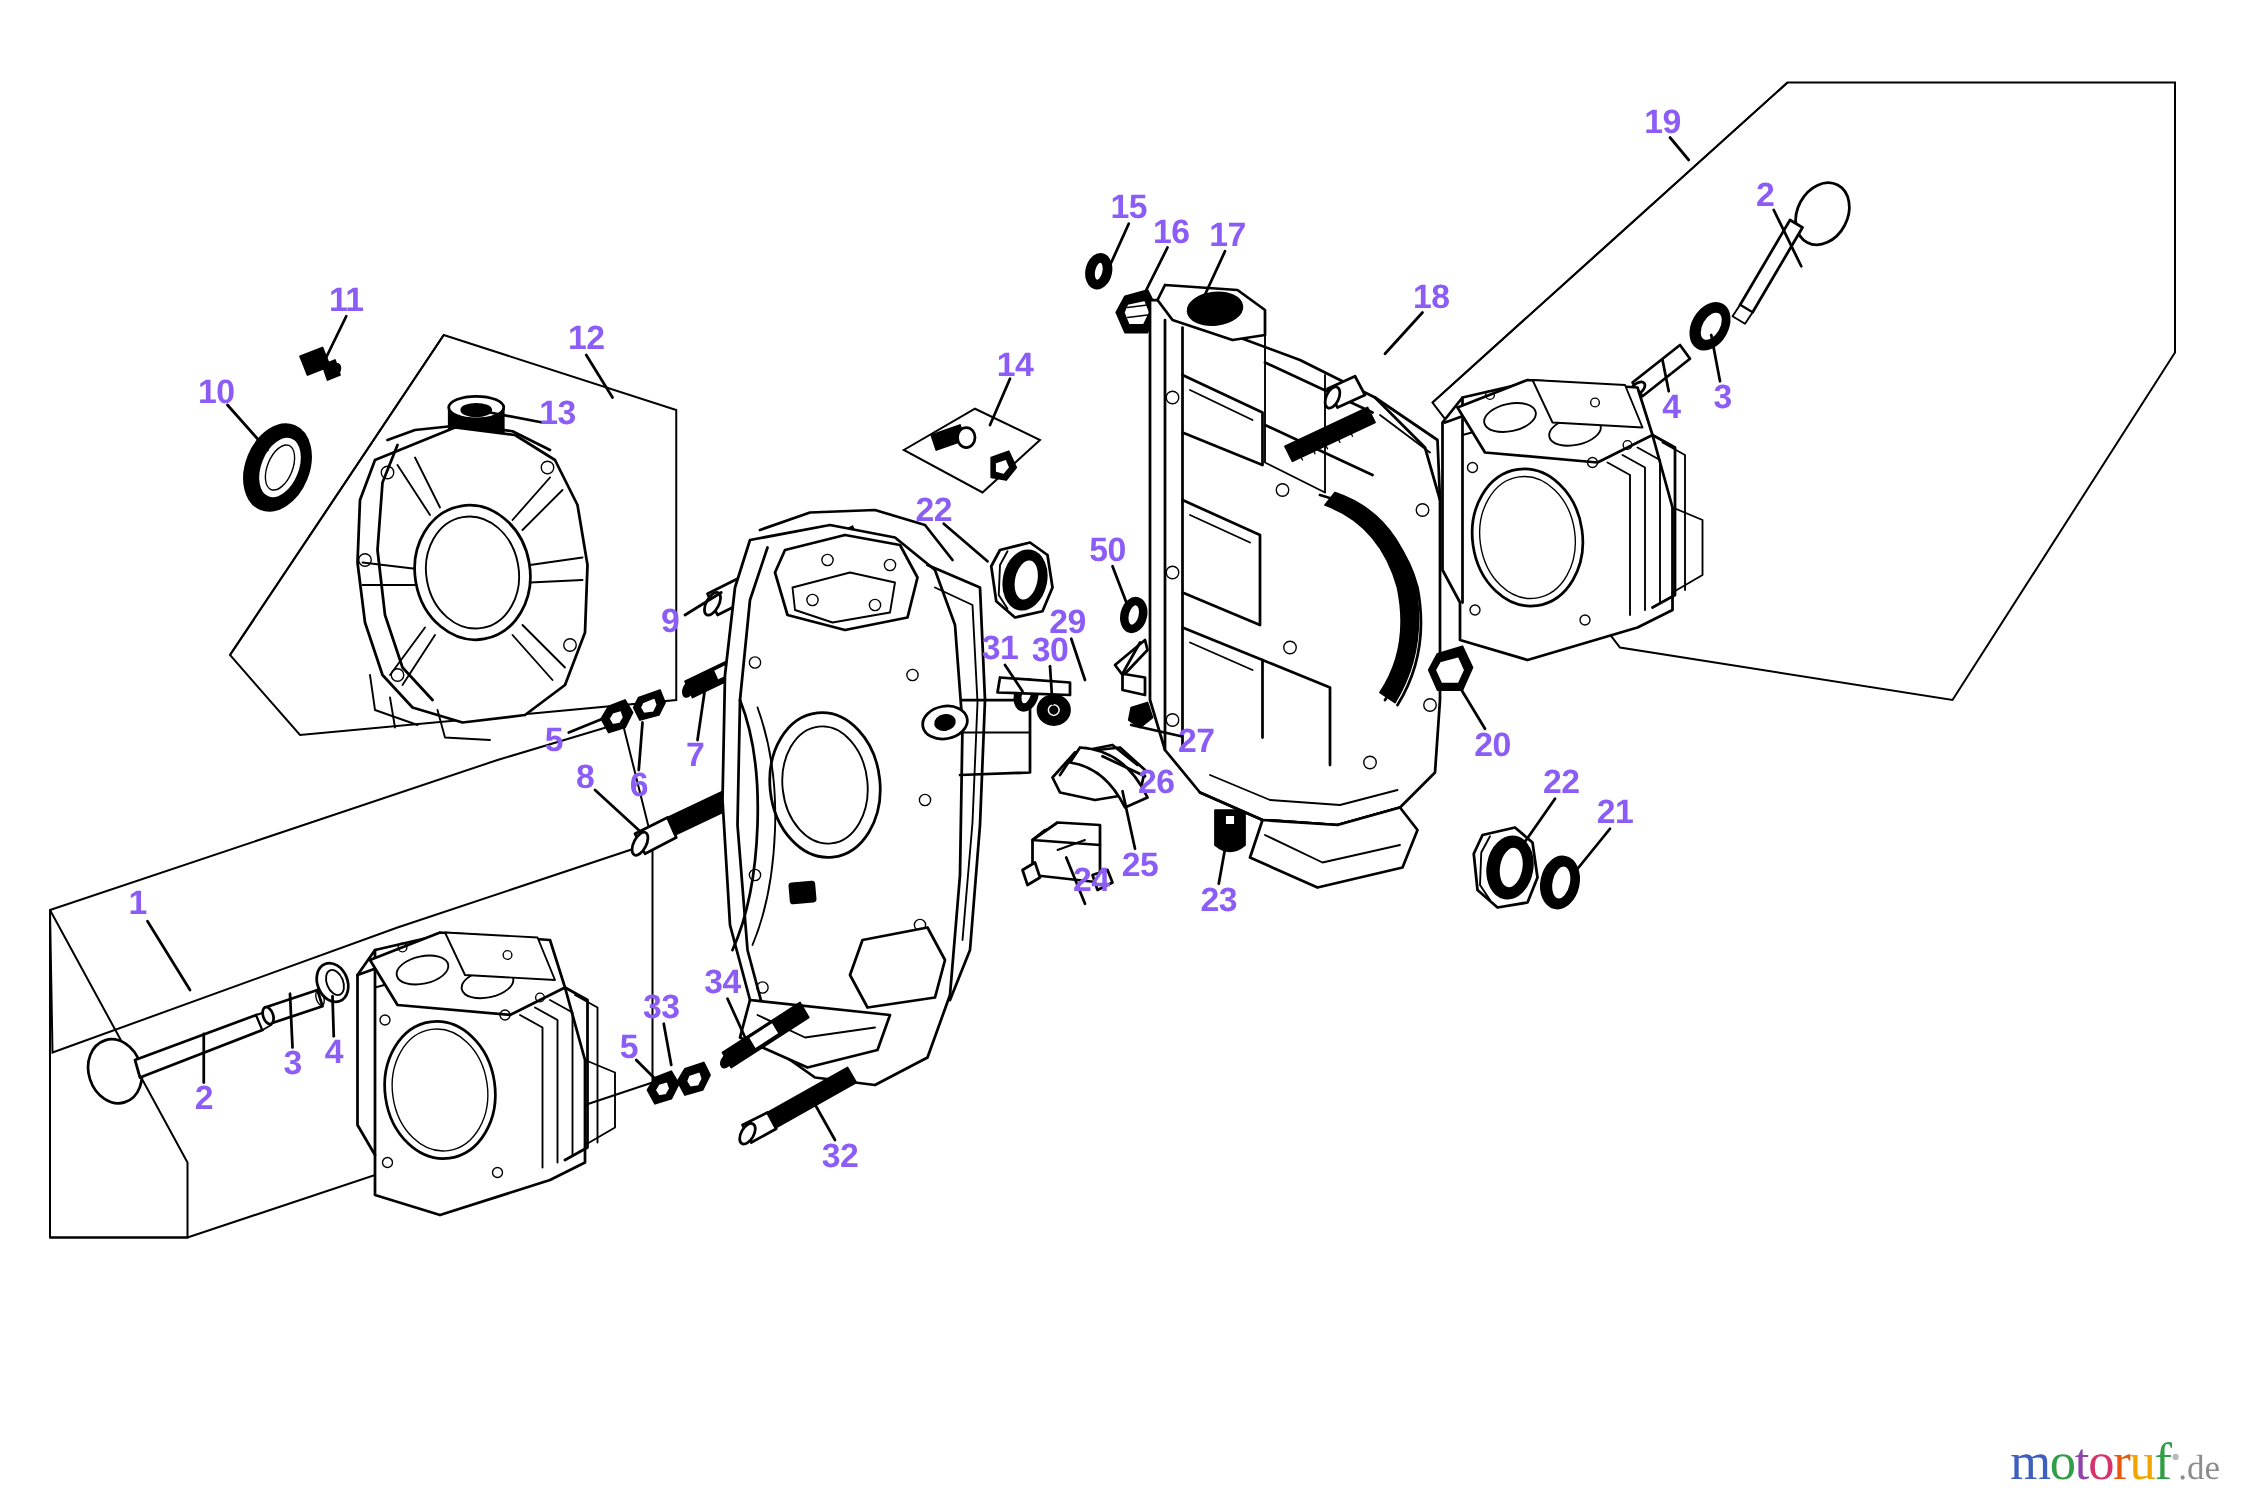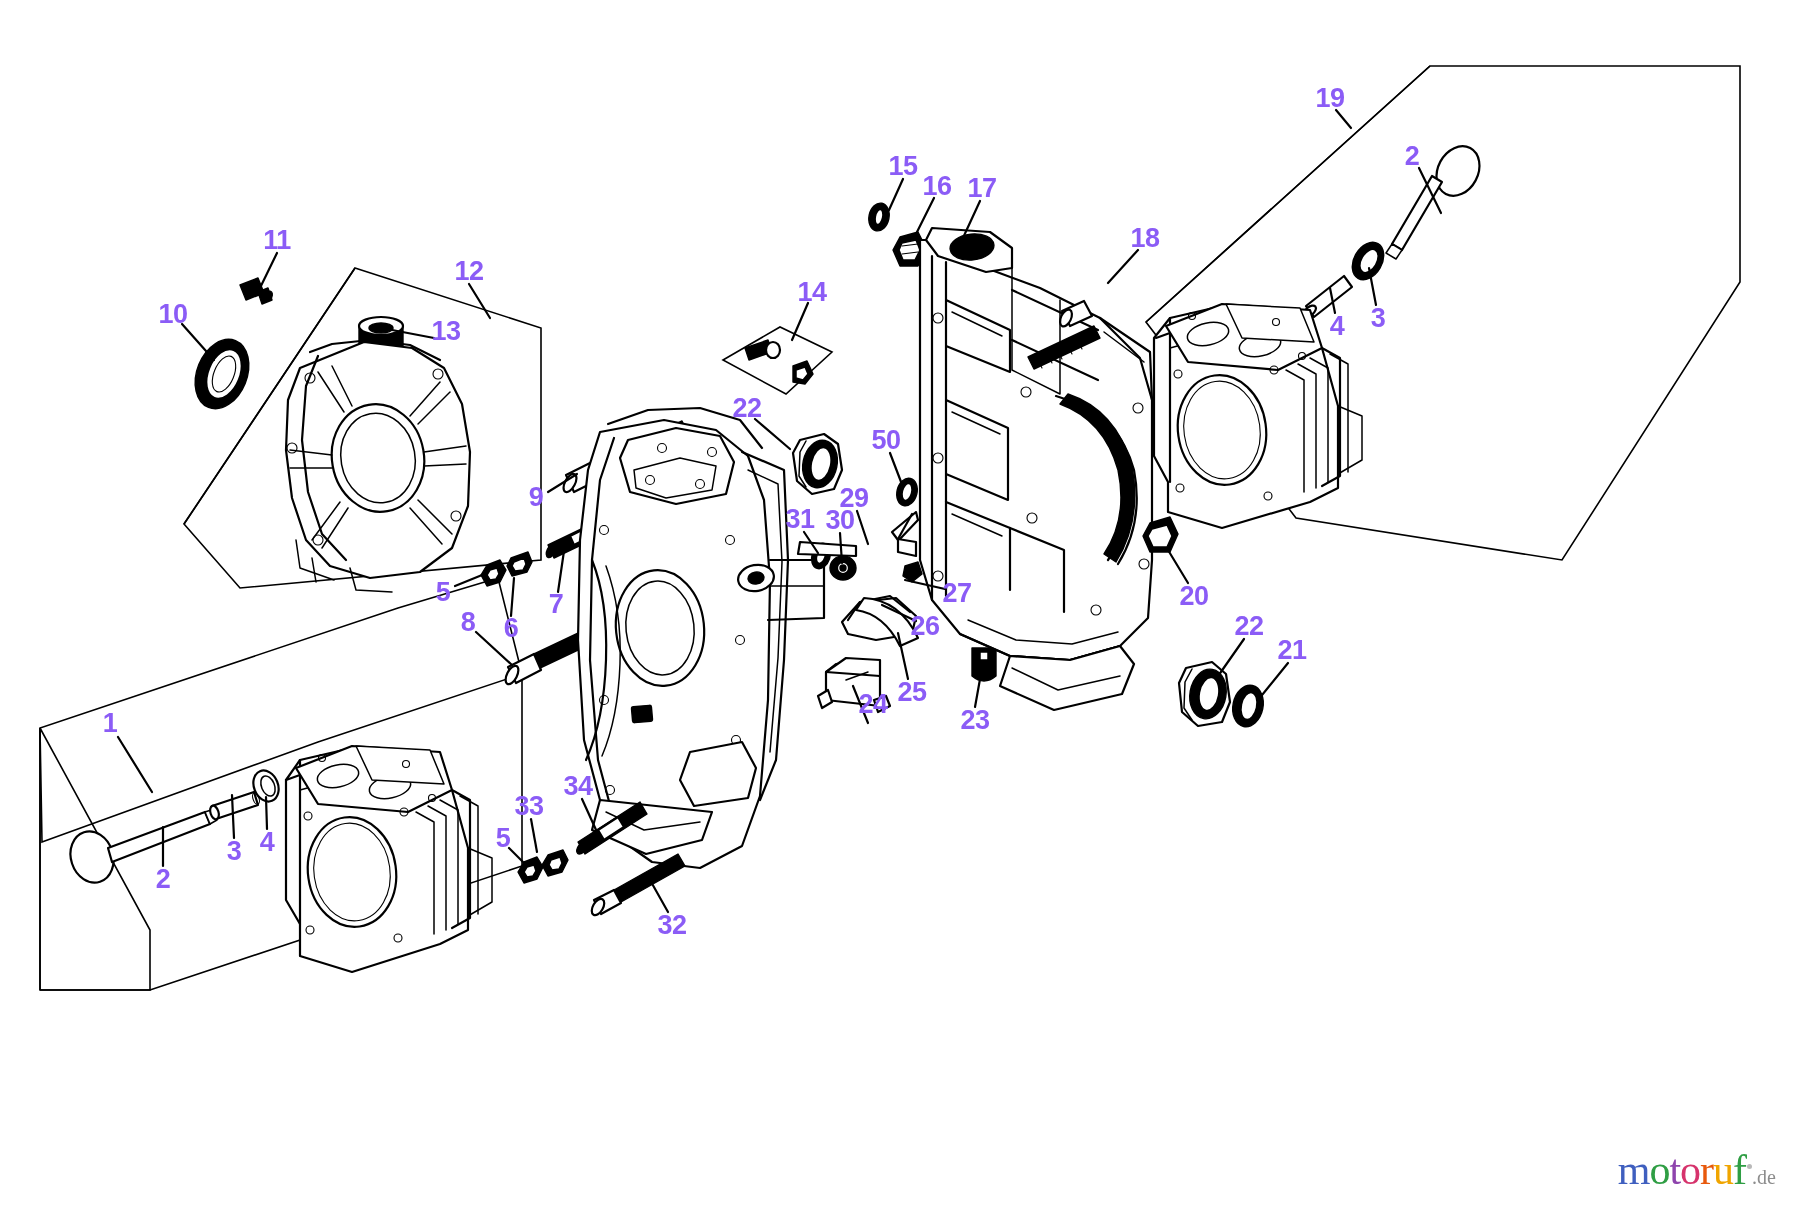--- a/index.html
+++ b/index.html
@@ -29,7 +29,7 @@
     letter-spacing:-1px;
   }
   #watermark .wm-l{display:inline-block;}
-  #watermark .wm-de{font-size:20px;color:#8d8d8d;letter-spacing:0;}
+  #watermark .wm-de{font-size:28px;color:#8d8d8d;letter-spacing:0;}
   #watermark .wm-dot{
     display:inline-block;width:5px;height:5px;border-radius:50%;
     background:#b9b9b9;vertical-align:super;margin-left:1px;

